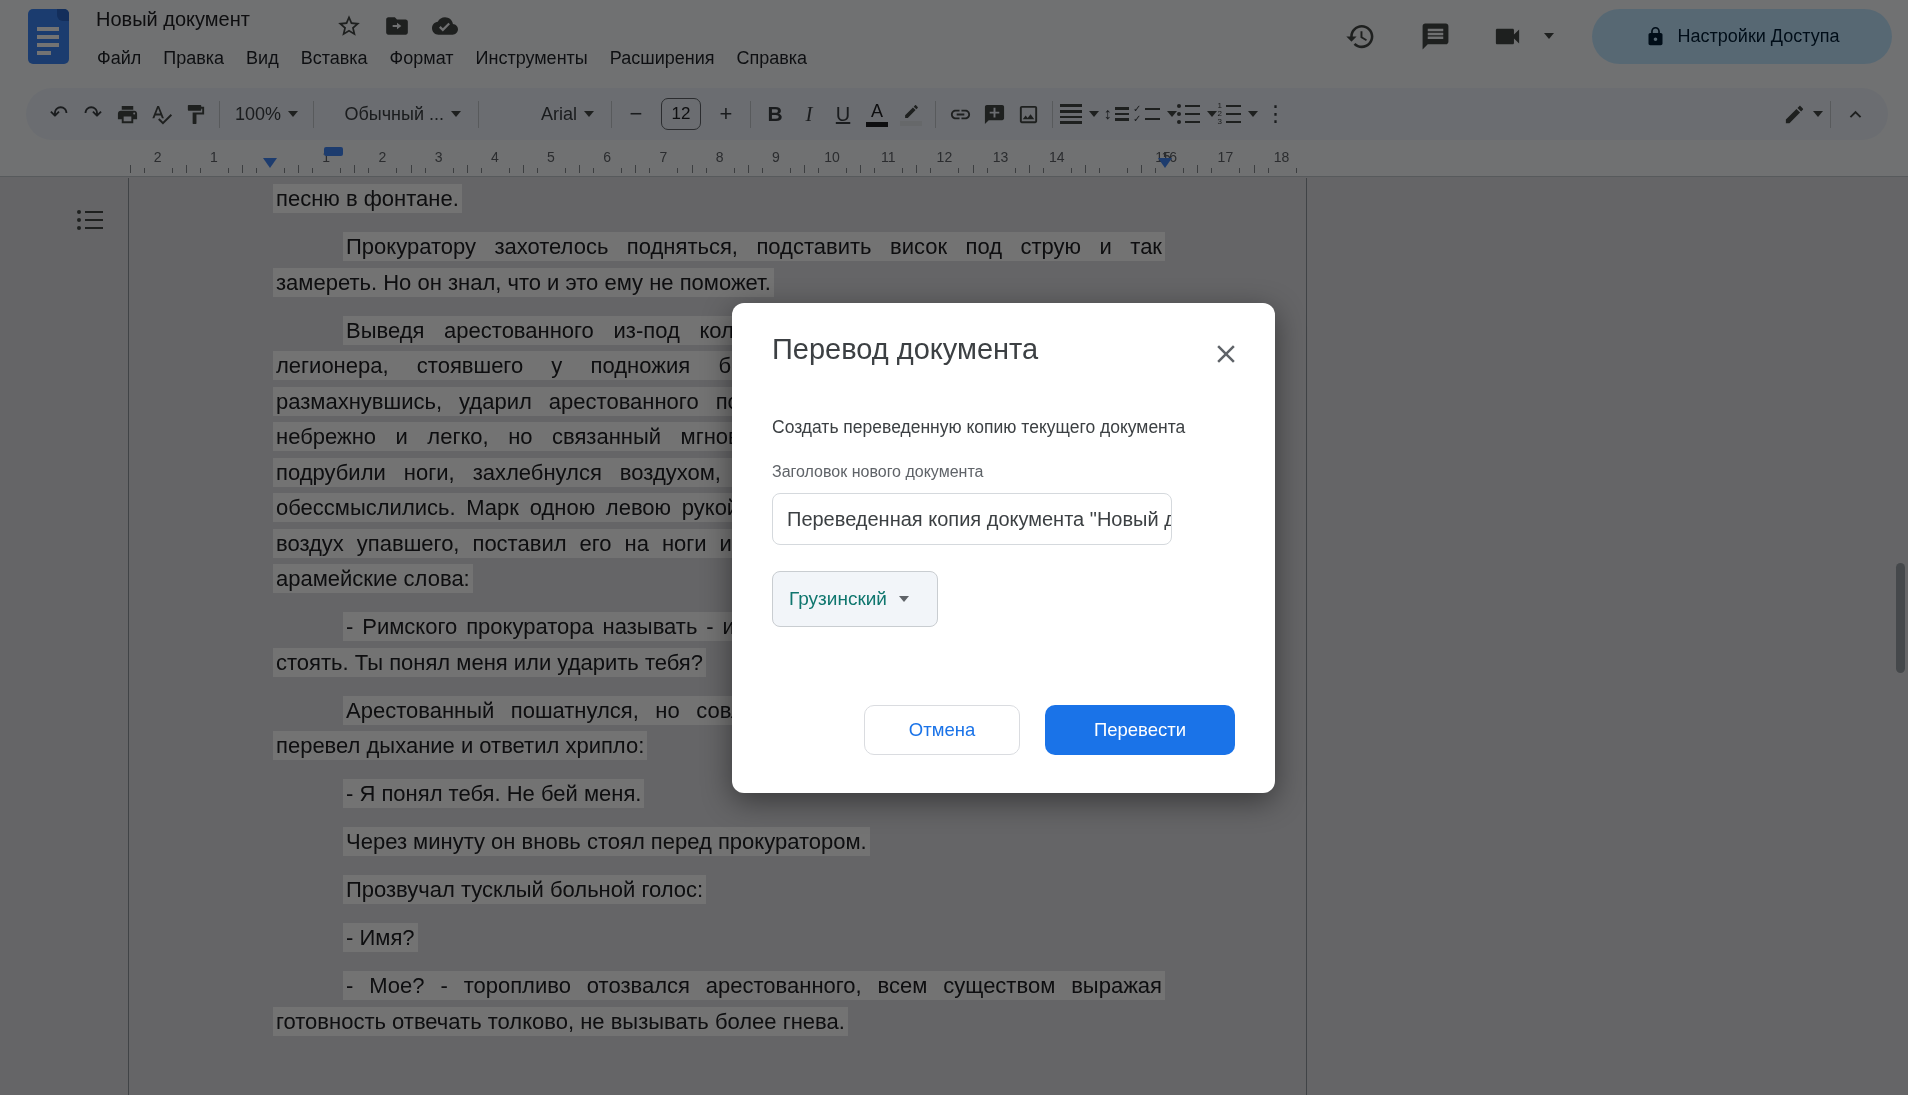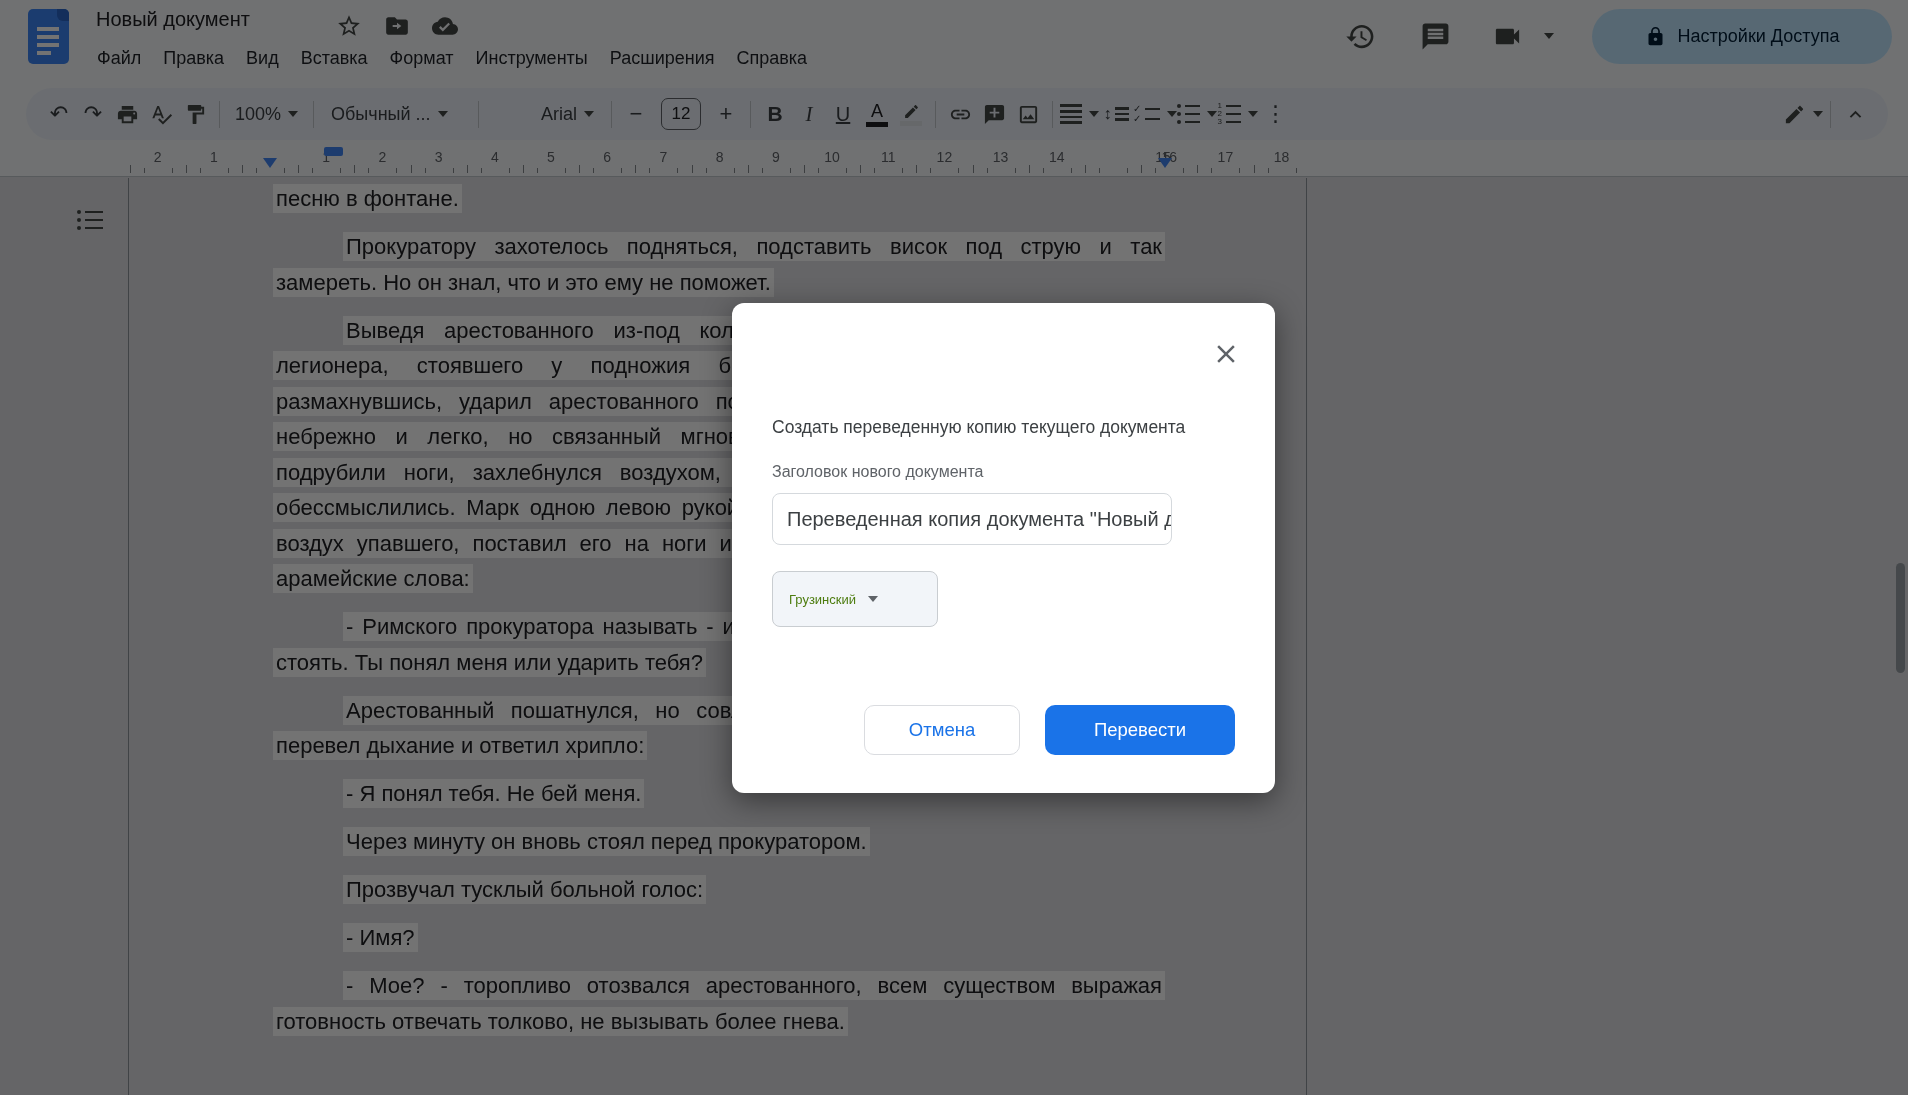--- a/index.html
+++ b/index.html
@@ -200,7 +200,7 @@
     <span class="caret"></span>
   </div>
   <div class="sep"></div>
-  <div class="tb" style="padding:0 10px;min-width:150px;justify-content:flex-start">
+  <div class="tb" style="padding:0 10px;min-width:150px;justify-content:flex-end">
     <span class="tb-label">Обычный ...</span>
     <span class="caret"></span>
   </div>

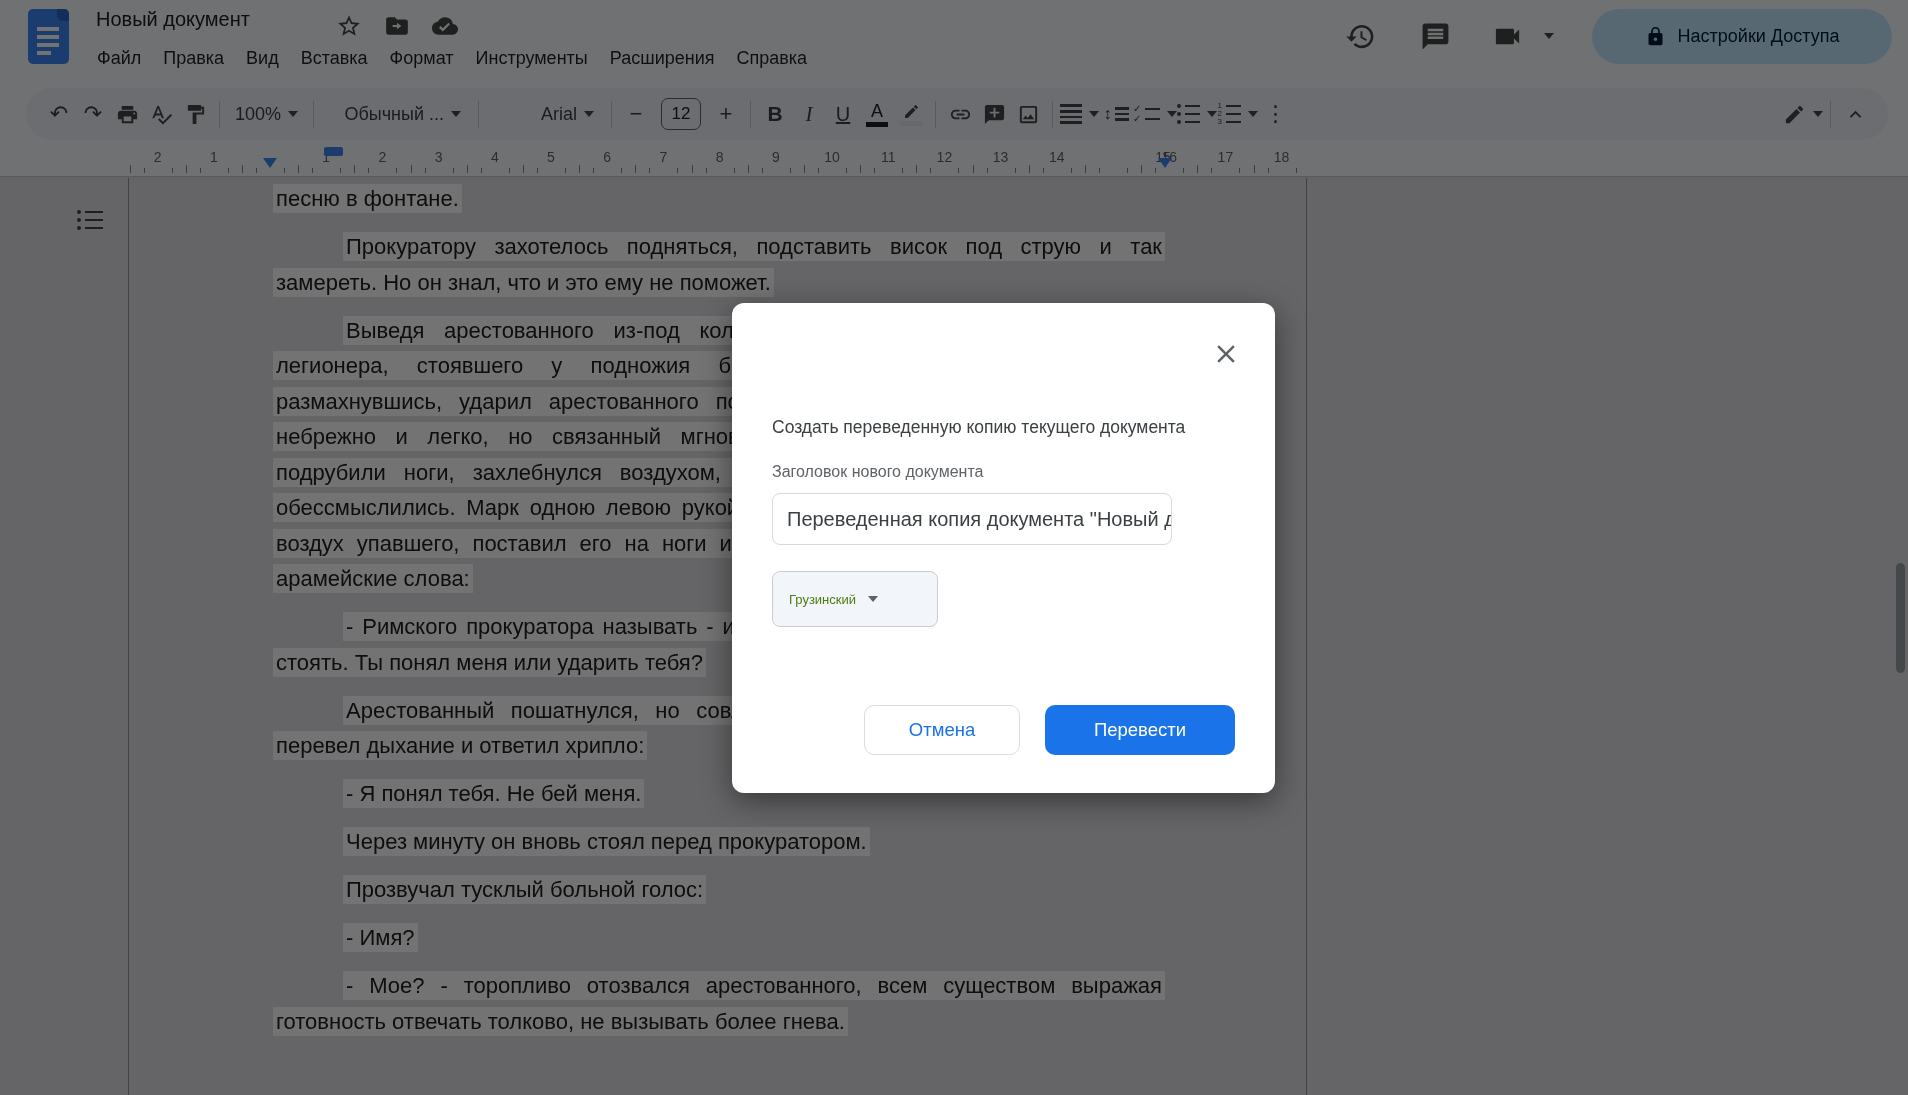--- a/index.html
+++ b/index.html
@@ -487,6 +487,7 @@
 <div id="scrim"></div>
 
 <div id="dialog">
+  <div id="dialog-title">Перевод документа</div>
   <div id="dialog-close">
     <svg viewBox="0 0 24 24">
         <path d="M19 6.41L17.59 5 12 10.59 6.41 5 5 6.41 10.59 12 5 17.59 6.41 19 12 13.41 17.59 19 19 17.59 13.41 12z"></path>

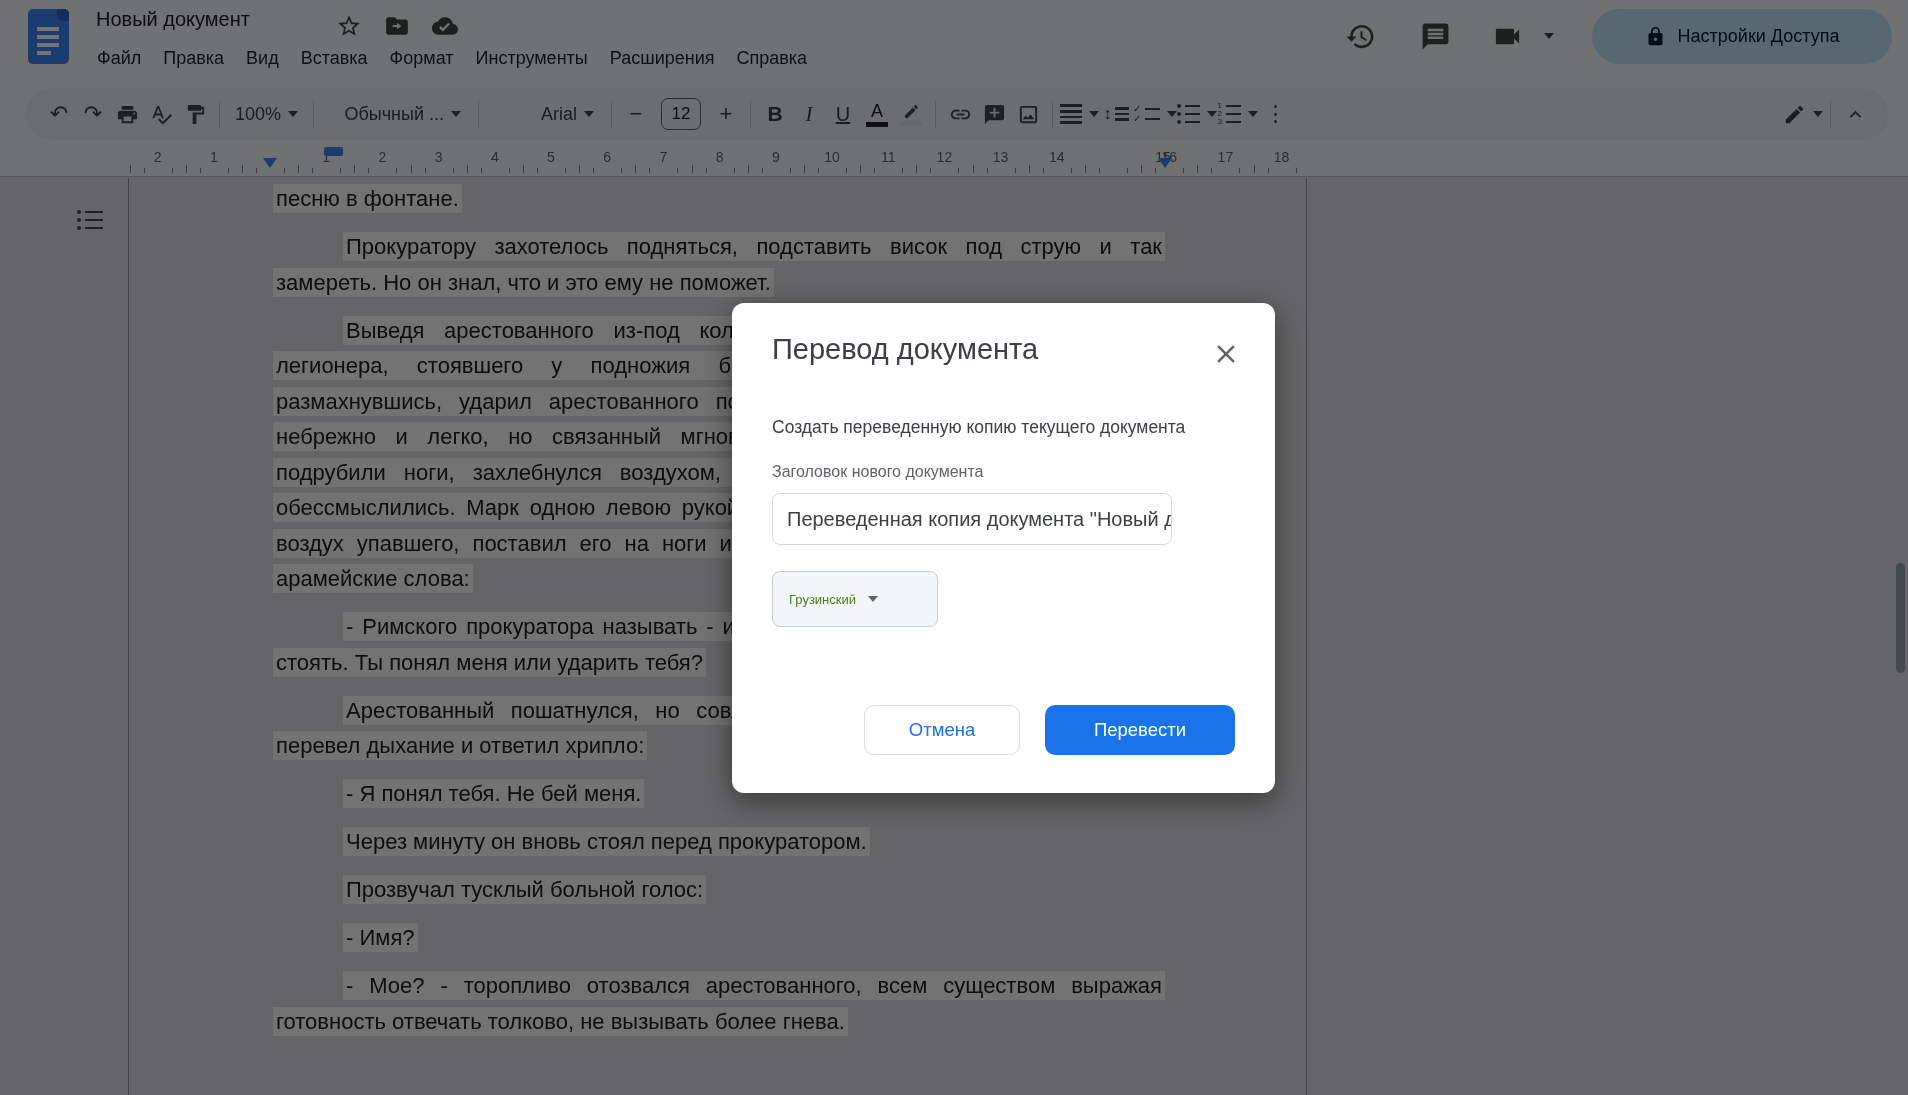--- a/index.html
+++ b/index.html
@@ -104,7 +104,7 @@
   #language-select { position:absolute; left:40px; top:268px; height:56px; min-width:166px;
     border:1px solid #c9cdd1; border-radius:8px; background:#f2f5f9; display:flex;
     align-items:center; padding:0 16px; gap:12px; }
-  #language-select span { font-size:13px; color:#4d7c0f; }
+  #language-select span { font-size:19px; color:#0f766e; }
   #language-select .caret { border-top-color:#5f6368; margin:0; }
   .dlg-btn { position:absolute; top:402px; height:50px; border-radius:10px; font-size:18.5px;
     font-weight:500; display:flex; align-items:center; justify-content:center;

